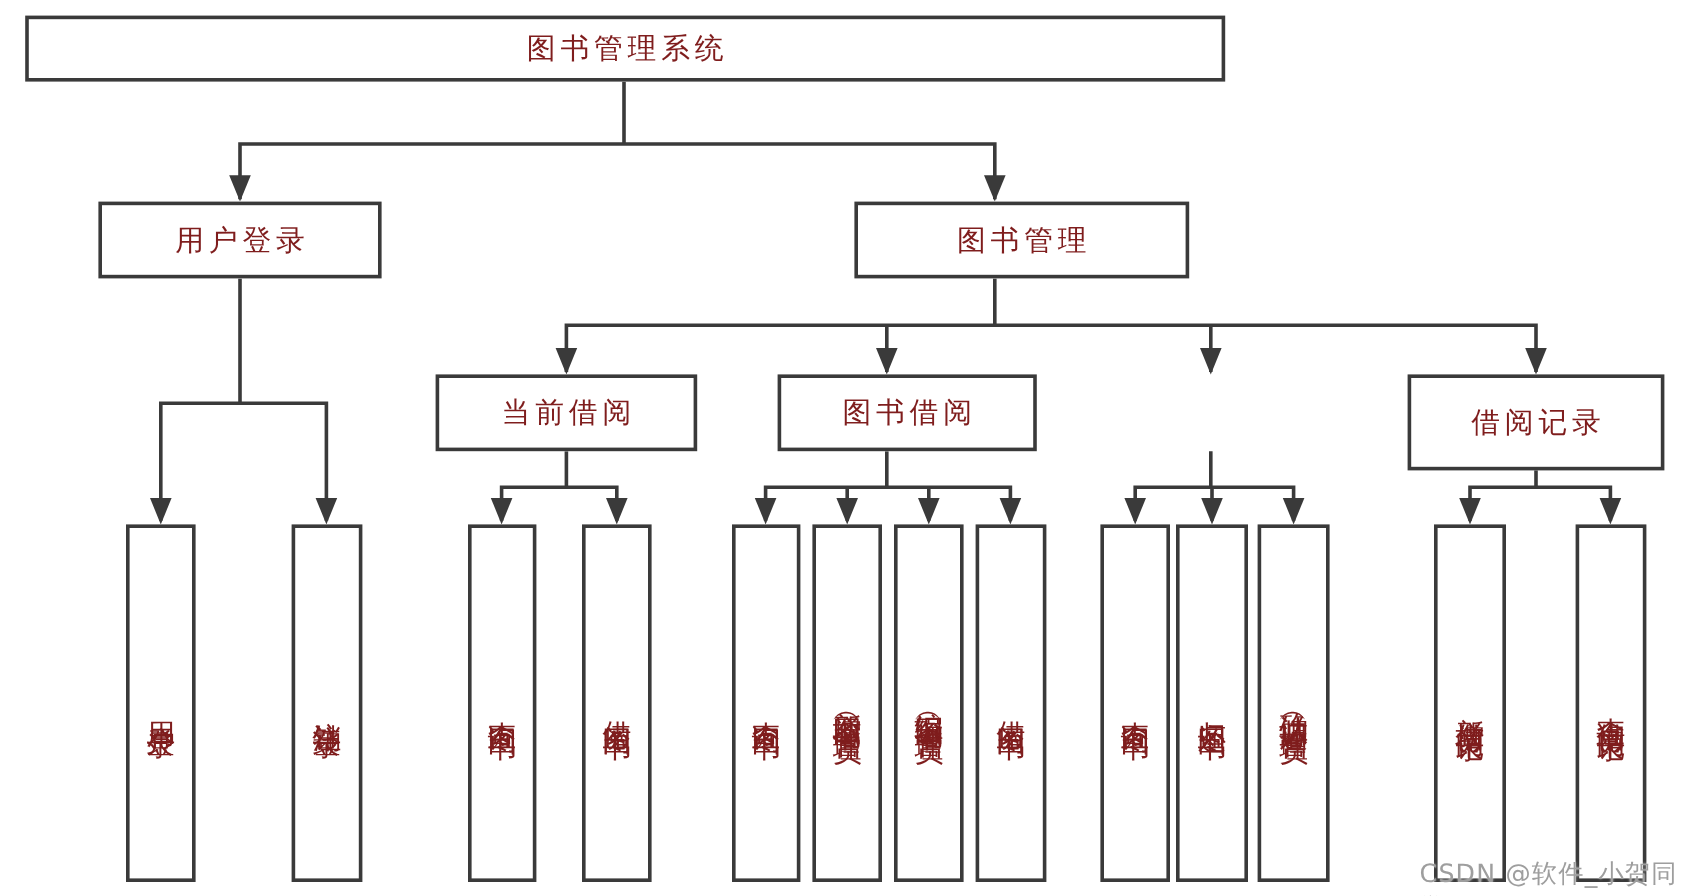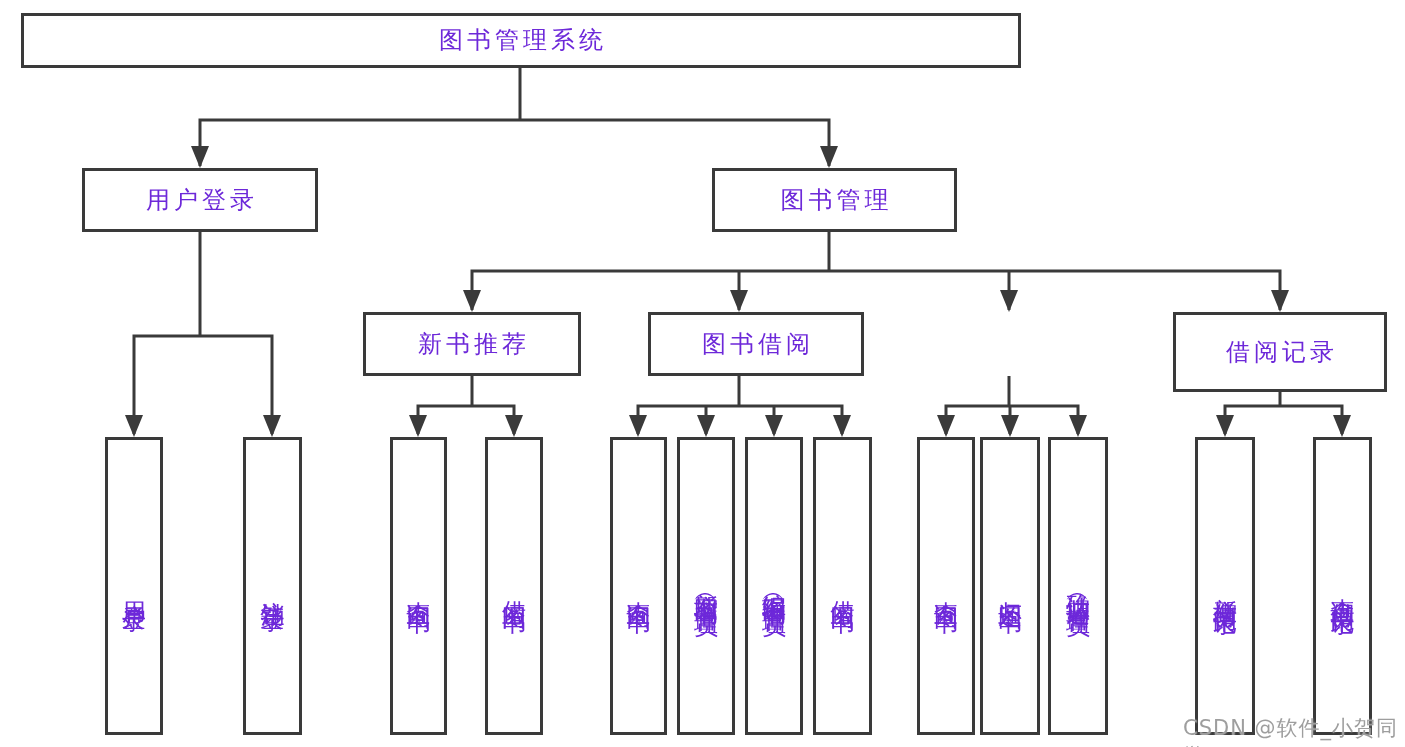--- a/index.html
+++ b/index.html
@@ -17,7 +17,7 @@
     background:#ffffff;
     border:3px solid #3a3a3a;
     display:flex;align-items:center;justify-content:center;
-    color:#6d28d9;
+    color:#7f1d1d;
     font-size:24px;
     line-height:1.2;
     white-space:nowrap;

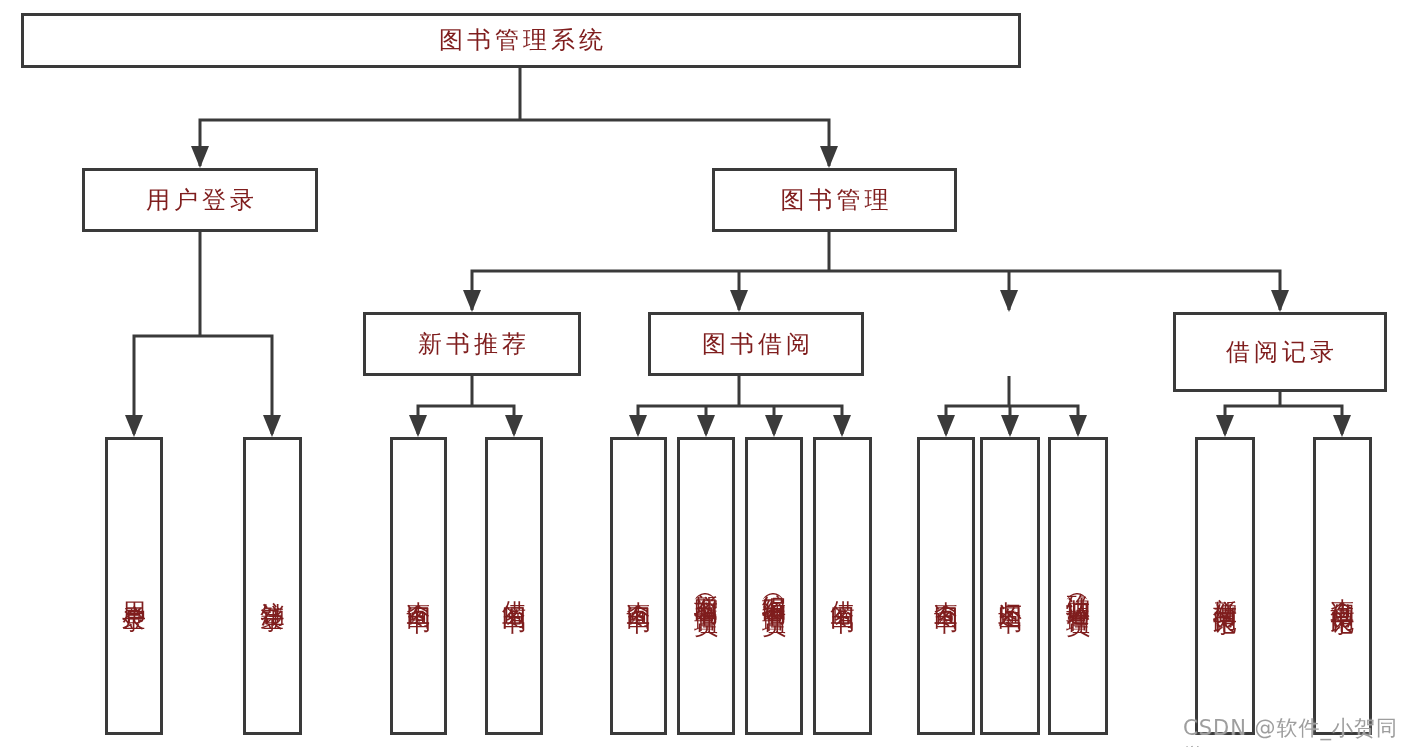--- a/index.html
+++ b/index.html
@@ -81,7 +81,7 @@
   <div class="box h" style="left:21px;top:13px;width:1000px;height:55px;">图书管理系统</div>
 
   <div class="box h" style="left:82px;top:168px;width:236px;height:64px;">用户登录</div>
-  <div class="box h" style="left:712px;top:168px;width:245px;height:64px;">图书管理</div>
+  <div class="box h" style="left:712px;top:168px;width:279px;height:64px;">图书管理</div>
 
   <div class="box h" style="left:363px;top:312px;width:218px;height:64px;">新书推荐</div>
   <div class="box h" style="left:632px;top:312px;width:216px;height:64px;margin-left:16px;">图书借阅</div>

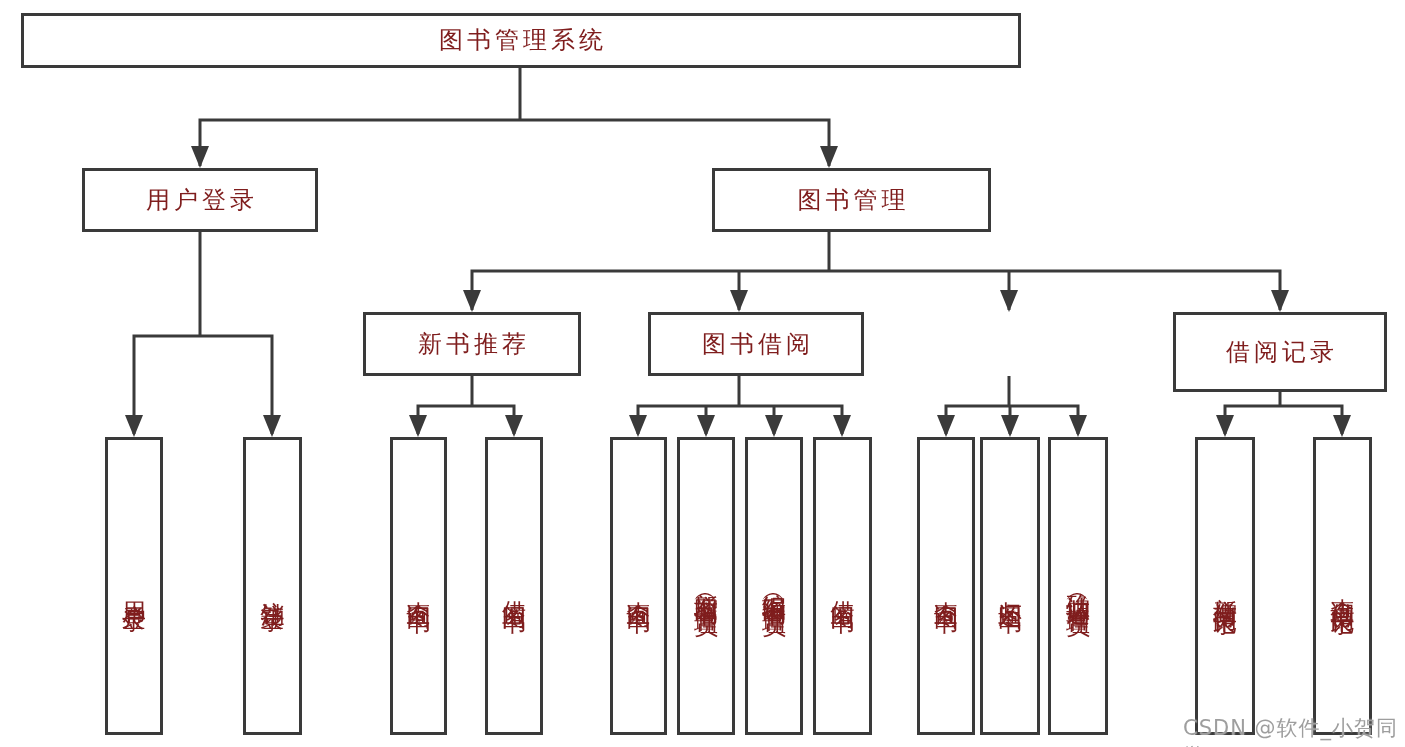--- a/index.html
+++ b/index.html
@@ -83,7 +83,7 @@
   <div class="box h" style="left:82px;top:168px;width:236px;height:64px;">用户登录</div>
   <div class="box h" style="left:712px;top:168px;width:279px;height:64px;">图书管理</div>
 
-  <div class="box h" style="left:363px;top:312px;width:218px;height:64px;">新书推荐</div>
+  <div class="box h" style="left:363px;top:312px;width:218px;height:64px;">当前借阅</div>
   <div class="box h" style="left:632px;top:312px;width:216px;height:64px;margin-left:16px;">图书借阅</div>
   <div class="box h" style="left:1173px;top:312px;width:214px;height:80px;">借阅记录</div>
 

